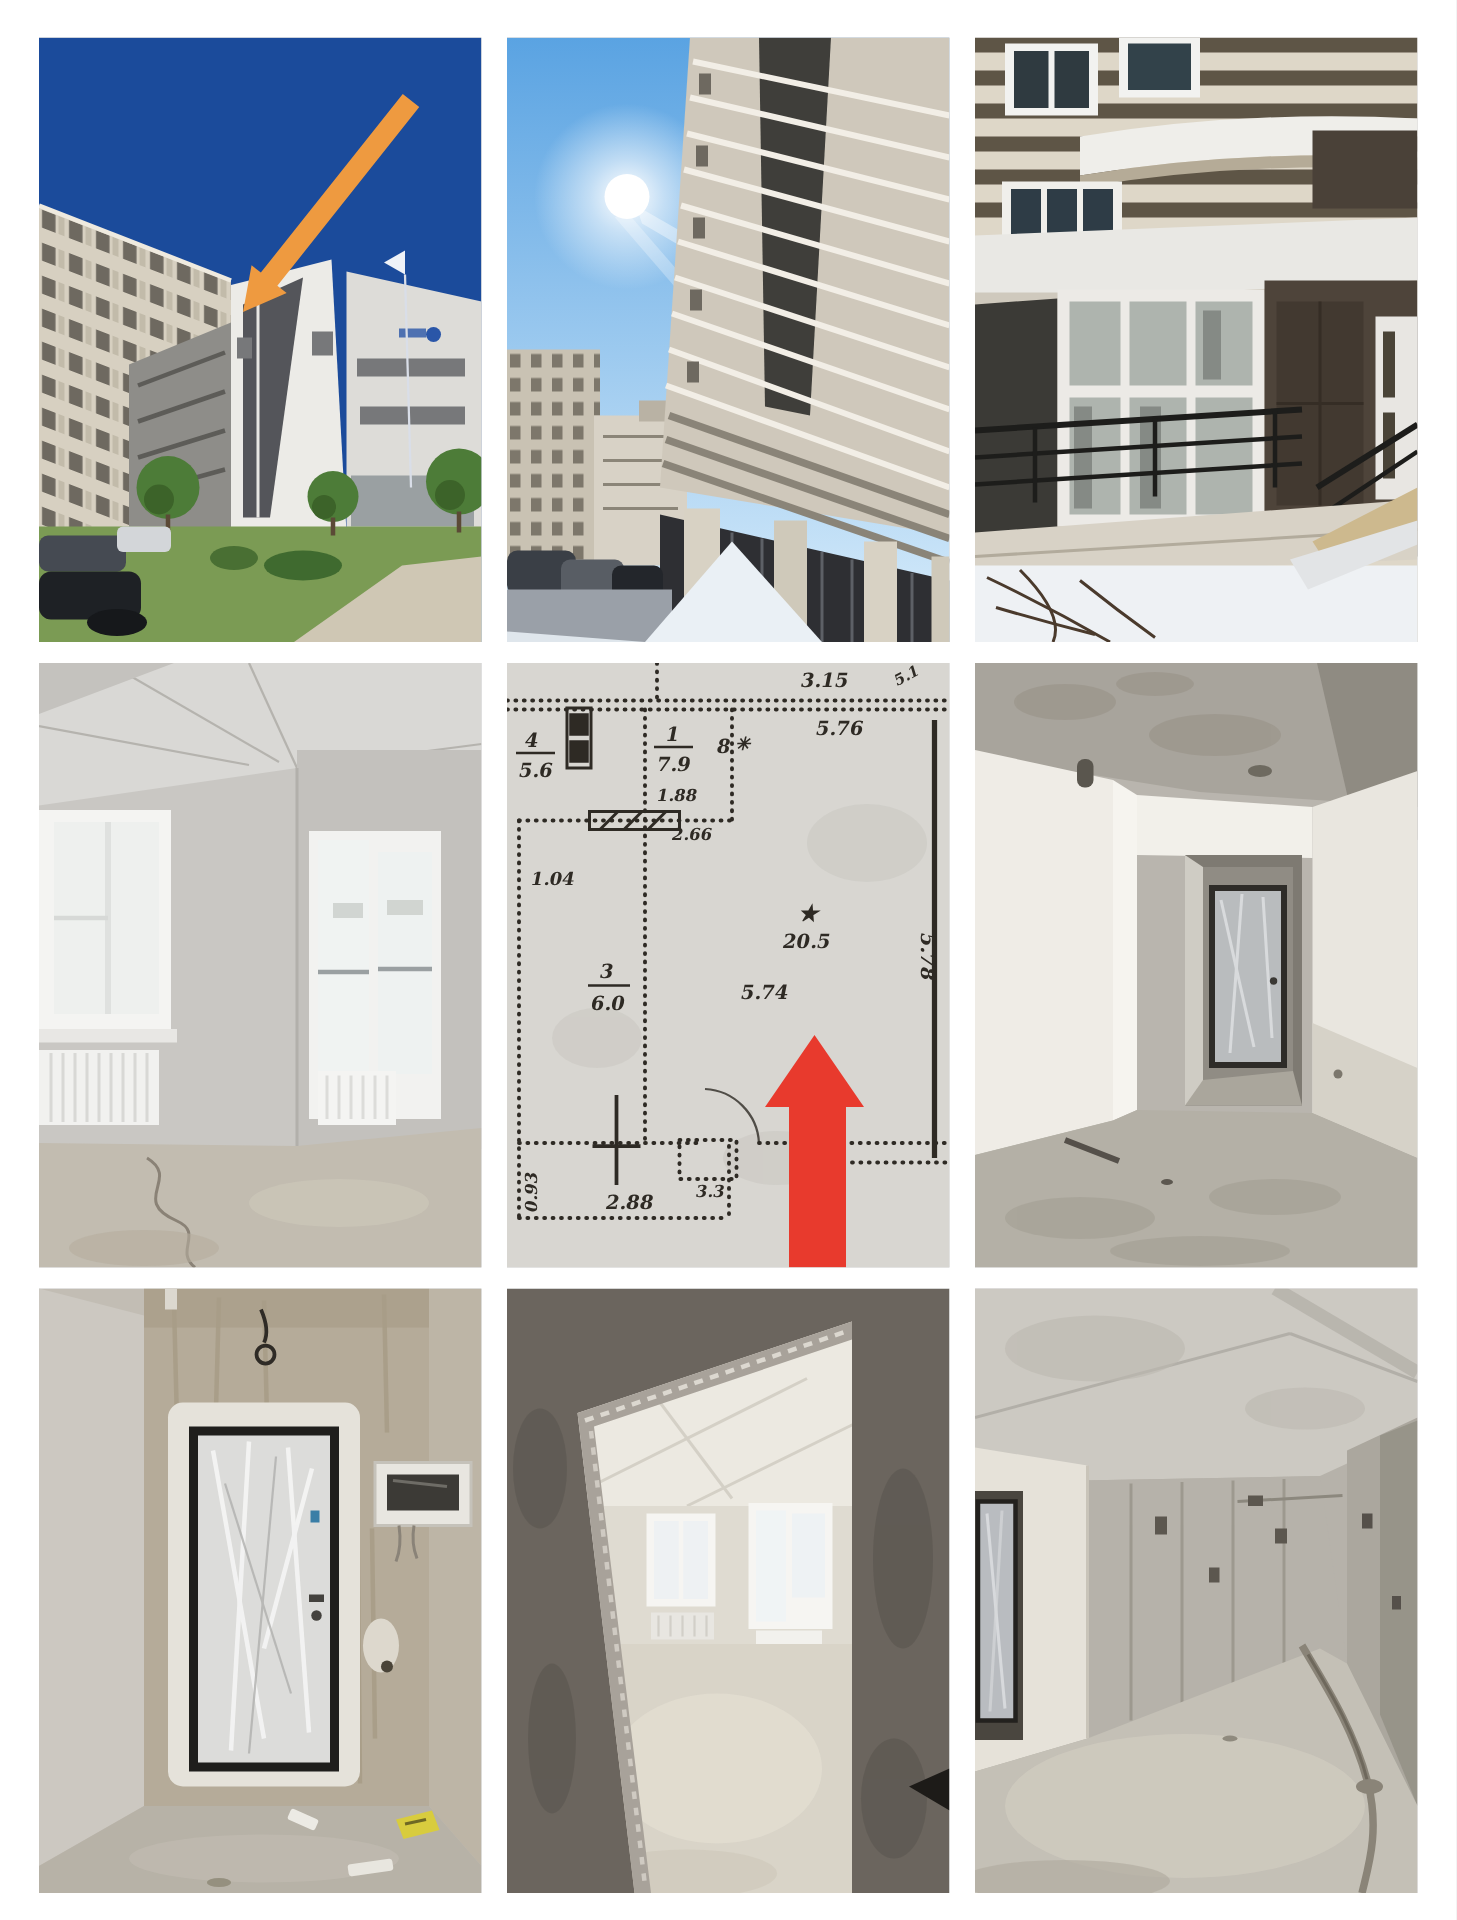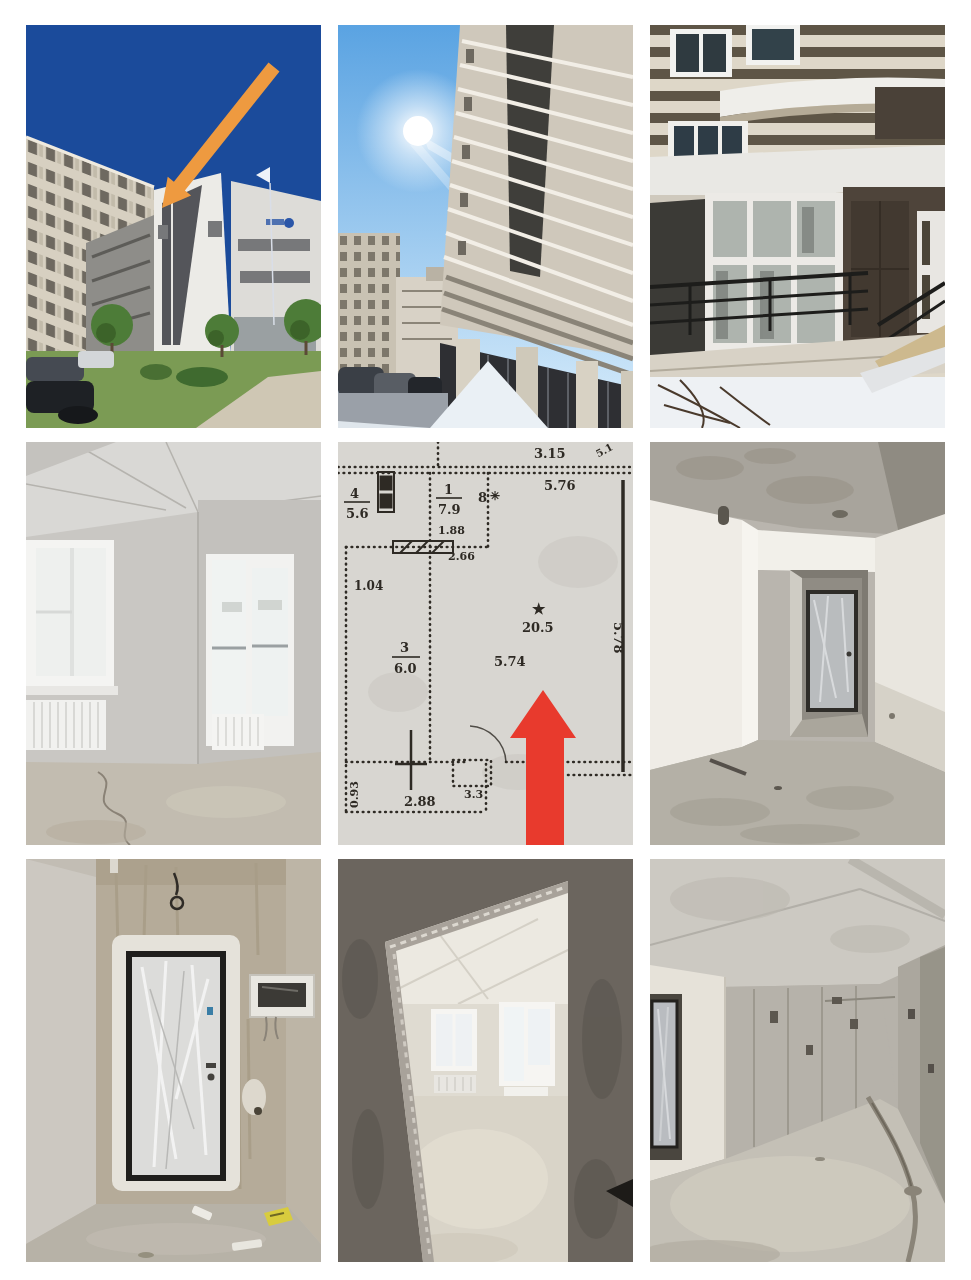--- a/index.html
+++ b/index.html
@@ -8,7 +8,7 @@
   .grid{position:absolute;left:26px;top:25px;width:919px;
         display:grid;grid-template-columns:repeat(3,295px);grid-template-rows:repeat(3,403px);
         column-gap:17px;row-gap:14px;}
-  figure.tile{margin:0;padding:0;width:295px;height:403px;overflow:hidden;background:#ccc;}
+  figure.tile{margin:0;padding:0;width:295px;height:403px;overflow:hidden;background:#ccc;font-style:italic;}
   figure.tile svg{display:block;width:295px;height:403px;}
   .plan-num{font-family:"DejaVu Serif",serif;font-weight:bold;}
 </style>

